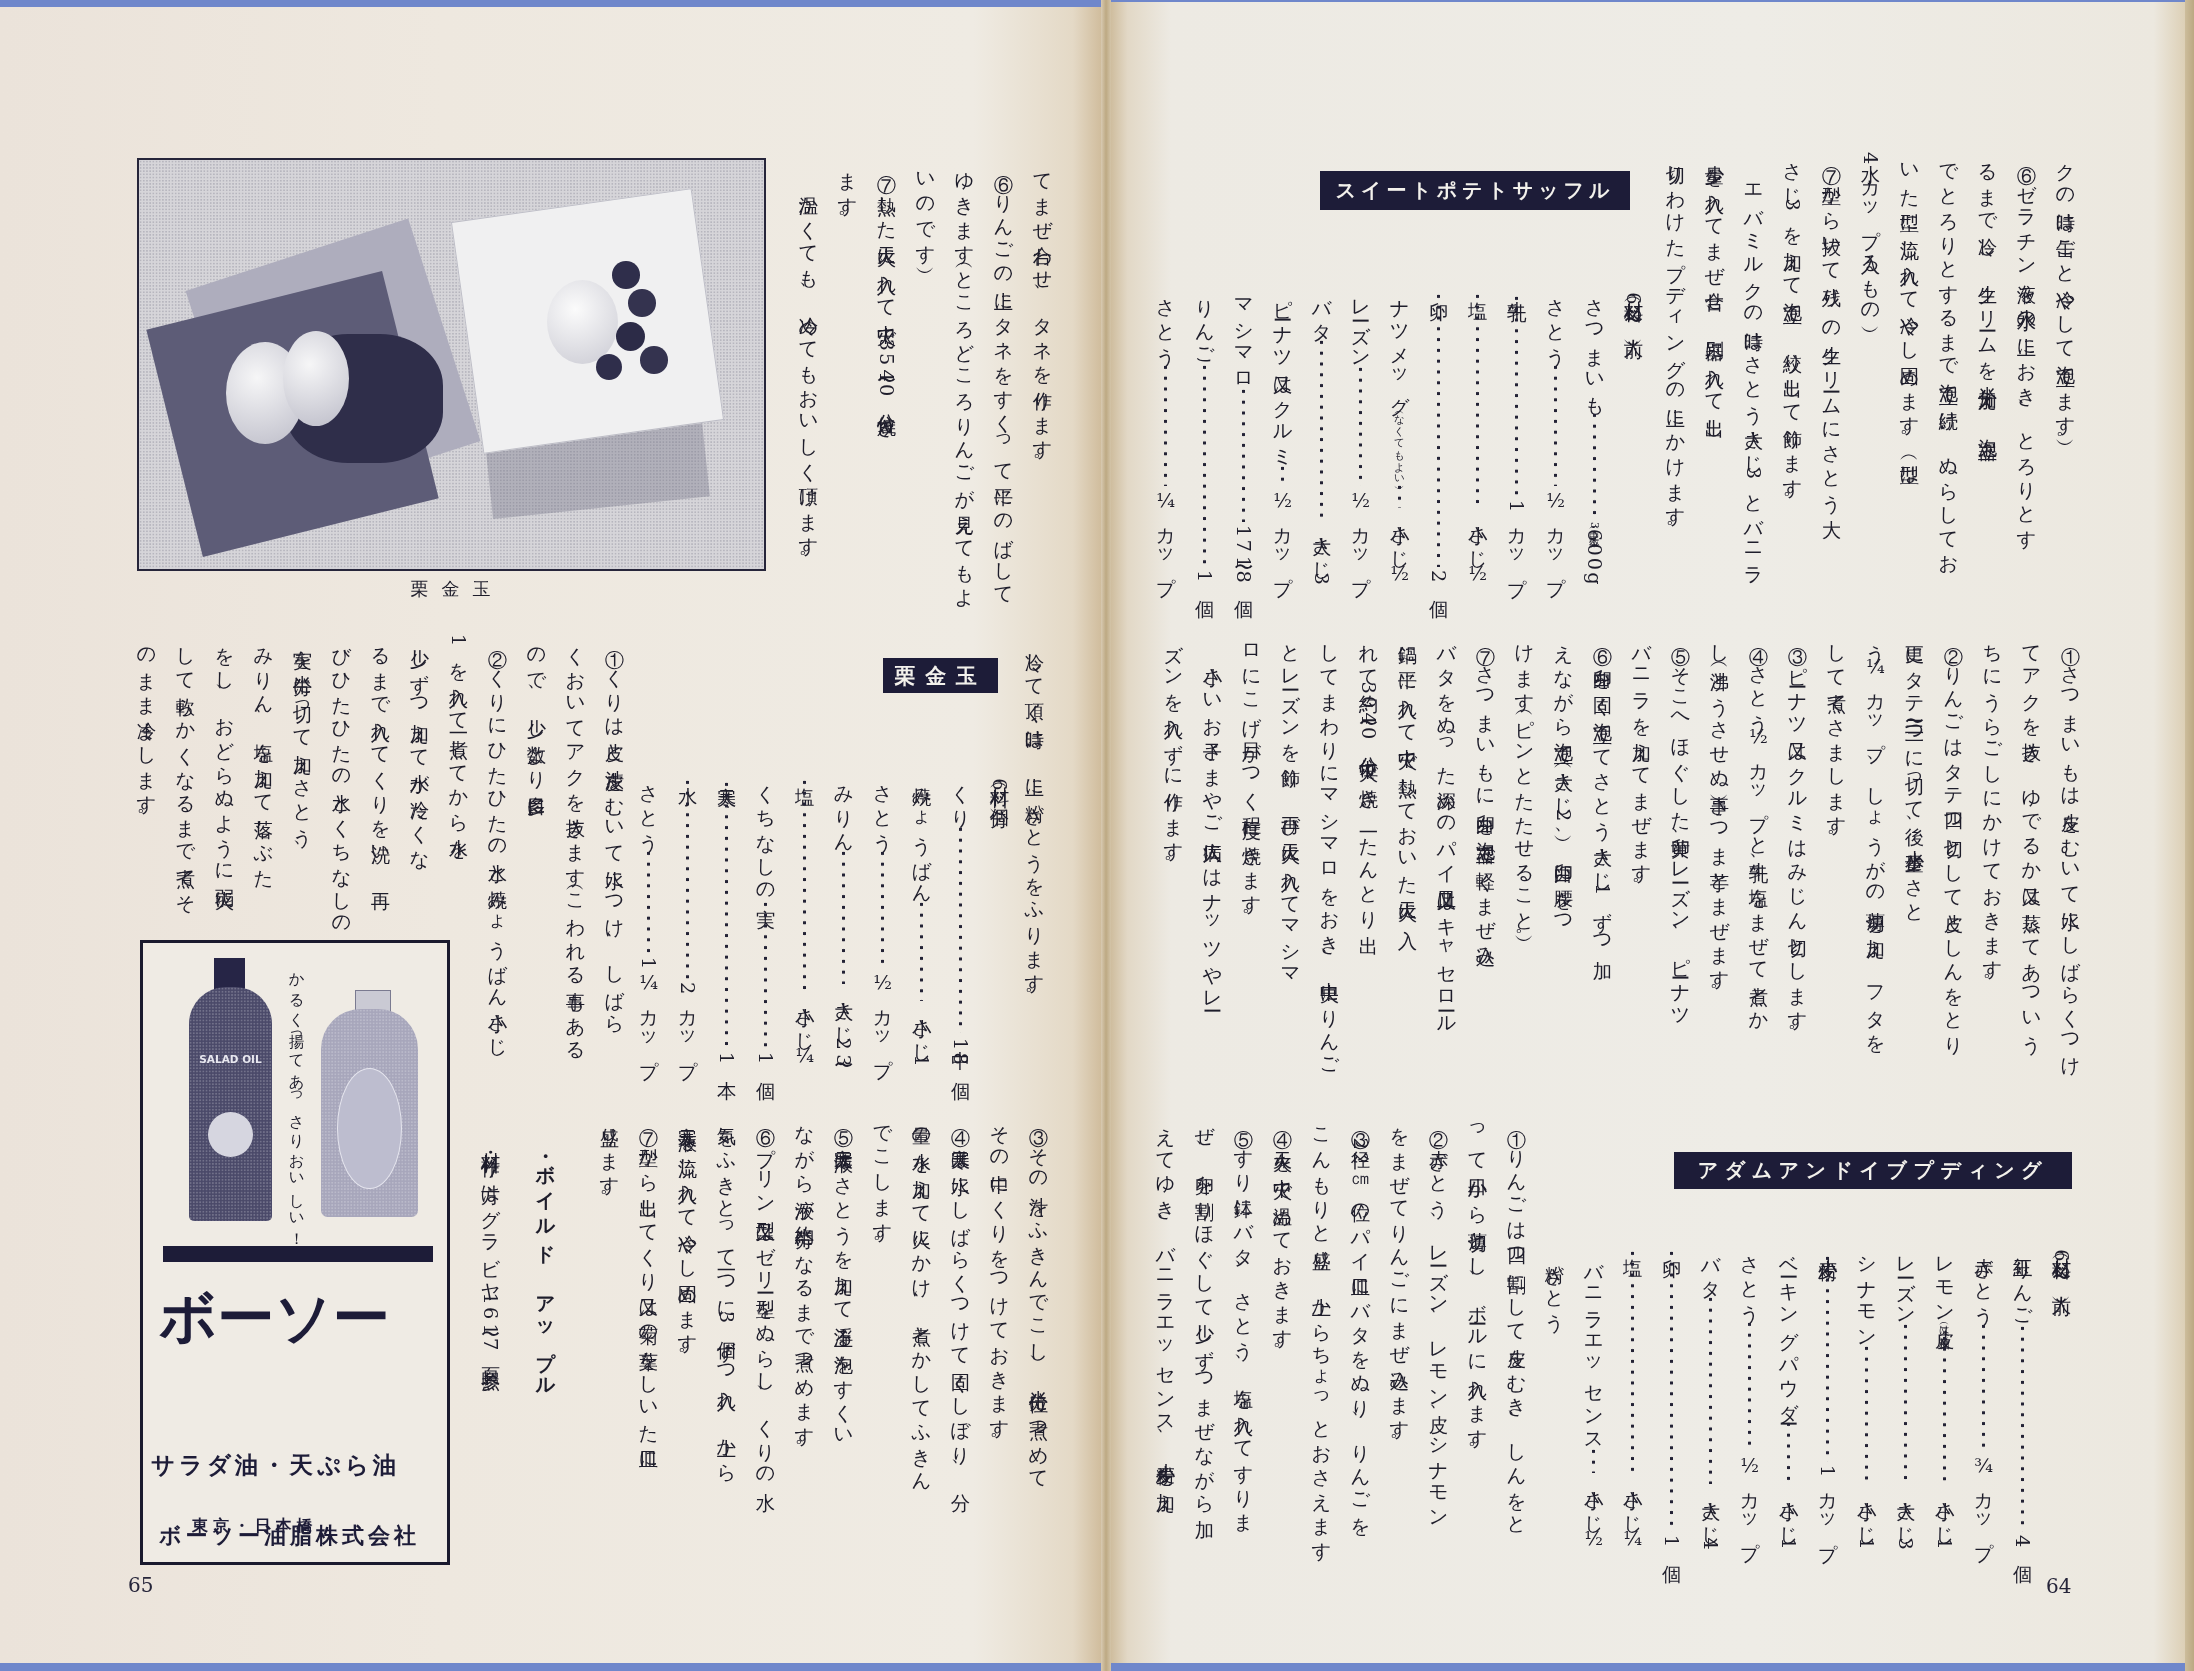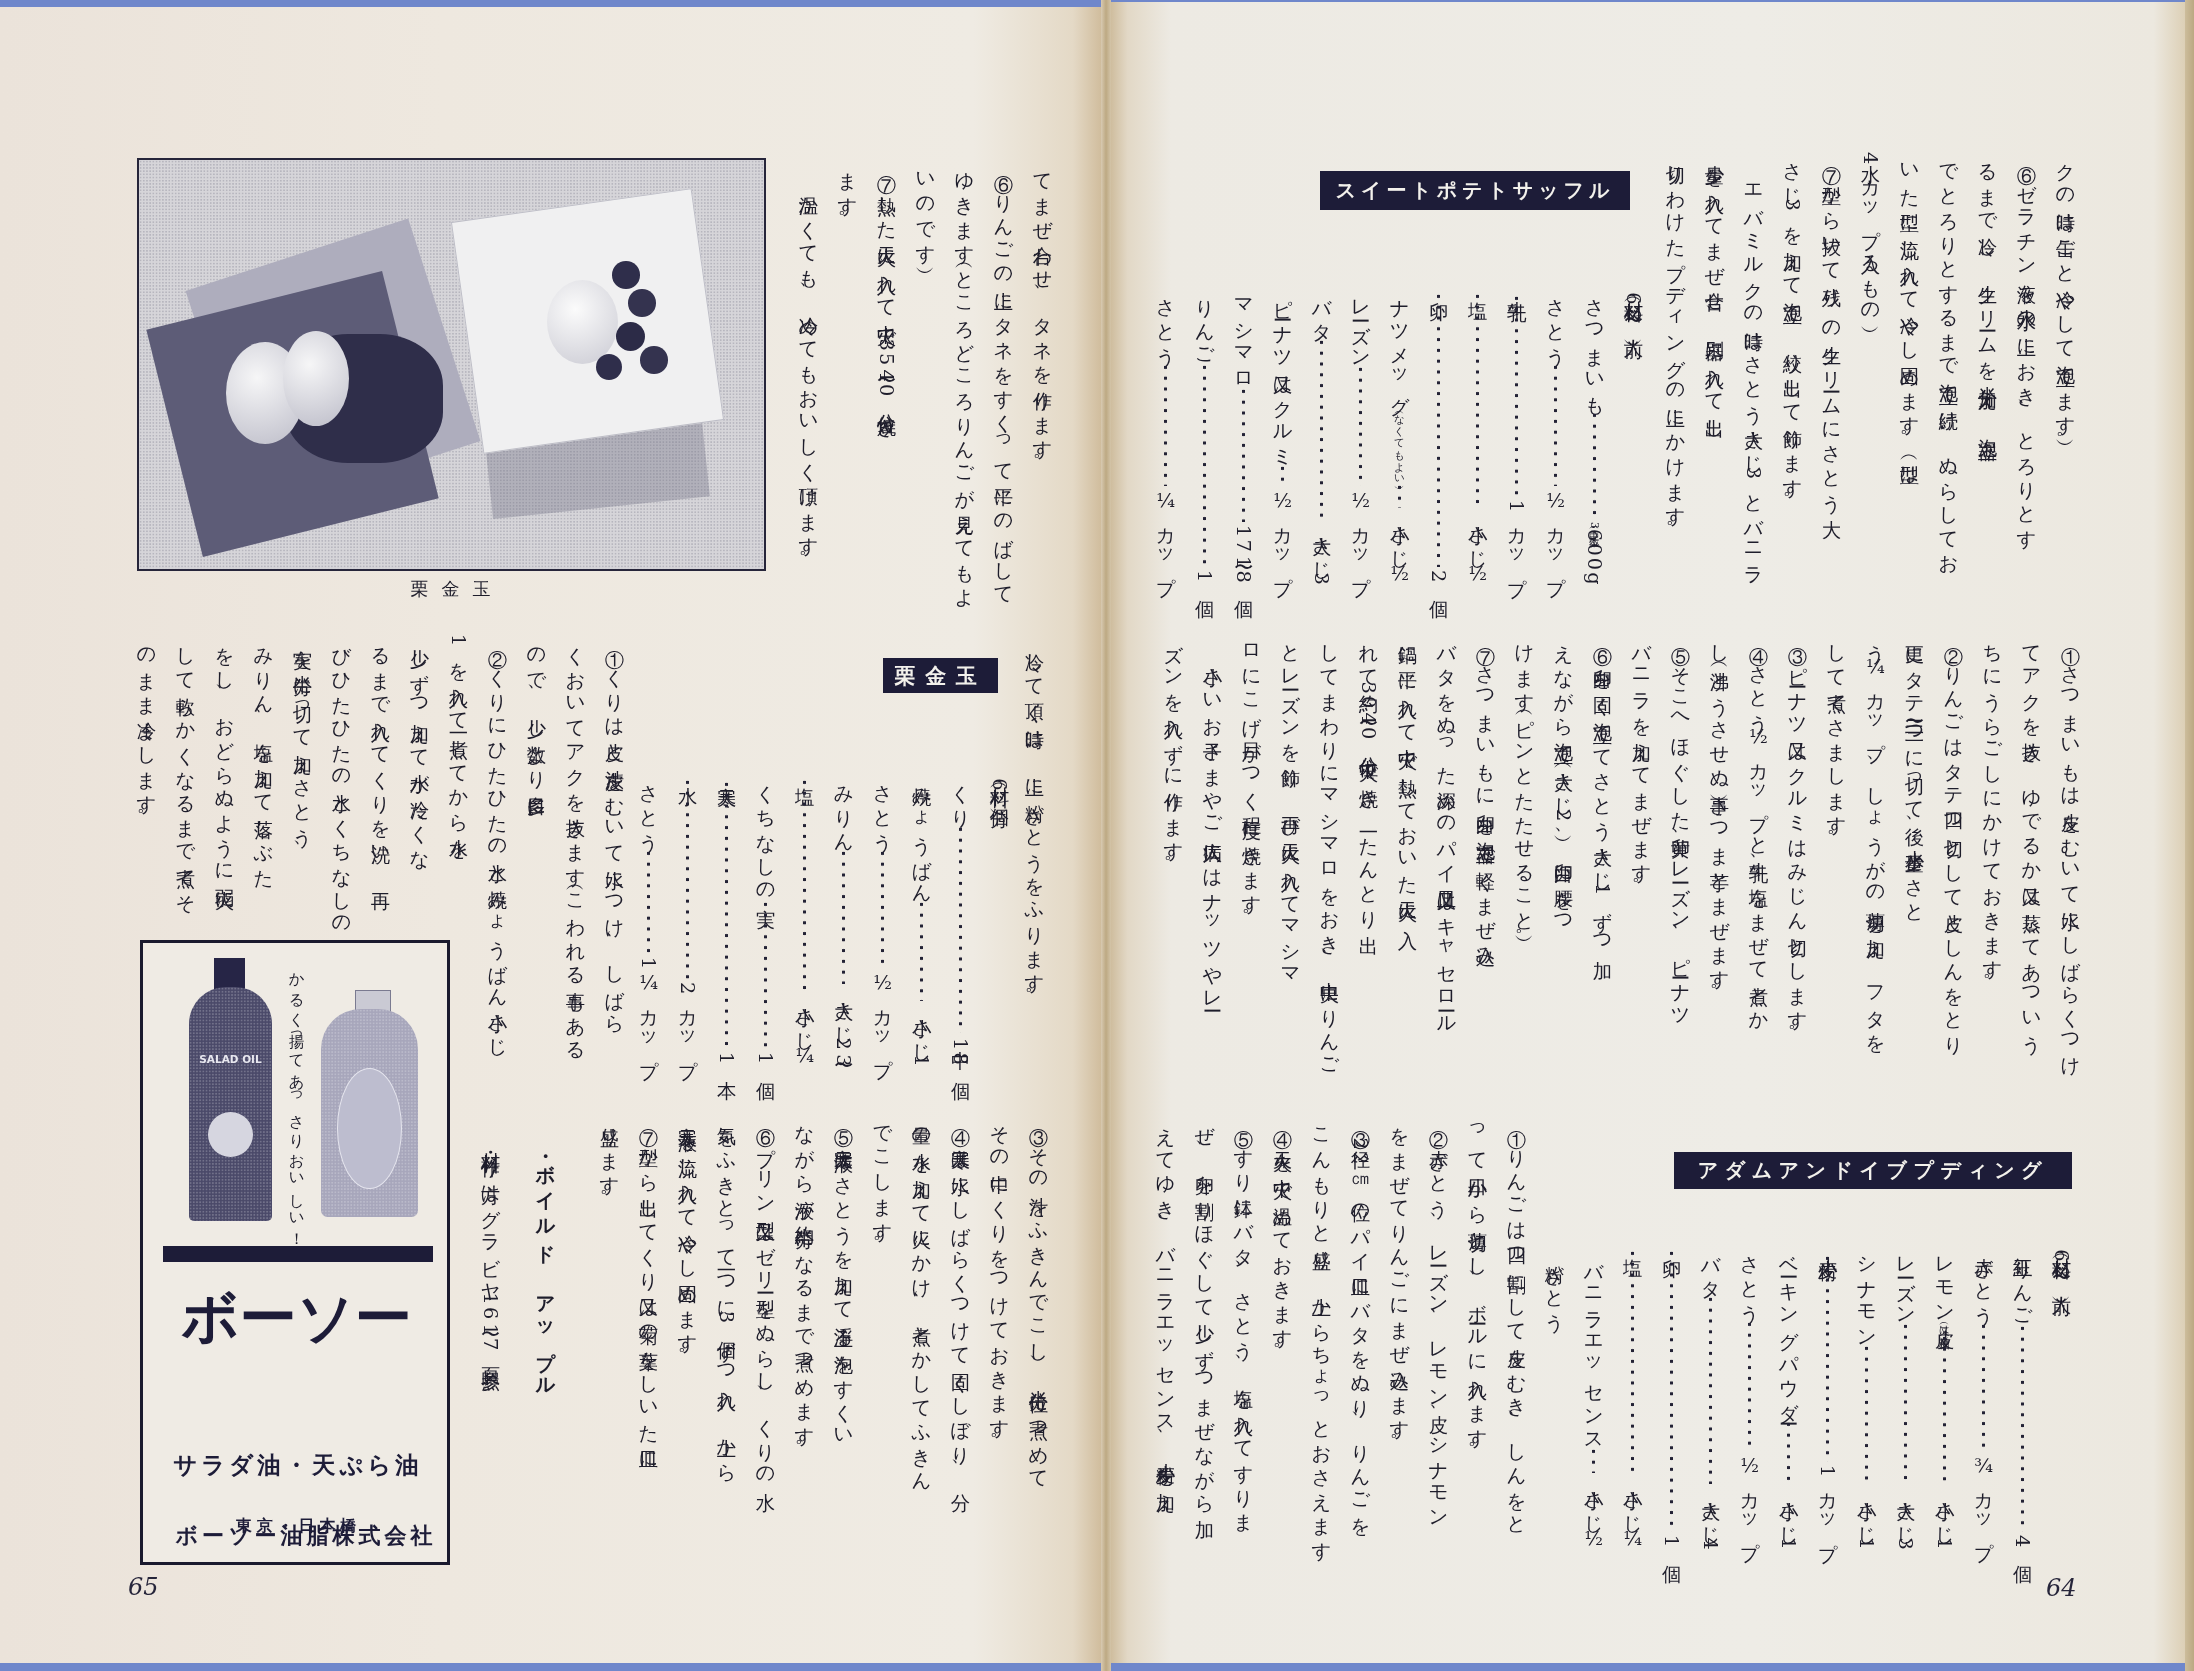--- a/index.html
+++ b/index.html
@@ -24,7 +24,7 @@
 .photo{position:absolute;border:2.4px solid #26253a;overflow:hidden;background-color:#d6d5d9;background-image:radial-gradient(rgba(40,40,70,.18) 0.8px,transparent 1.2px);background-size:3.2px 3.2px}
 .photo div{position:absolute}
 .ad{position:absolute;border:3.2px solid #1a1a2e;background:#efebe4}
-.ad .t{position:absolute;font-family:"DejaVu Sans",sans-serif;font-weight:bold;color:#1d1c38;white-space:nowrap;text-align:center}
+.ad .t{position:absolute;font-family:"DejaVu Sans",sans-serif;font-weight:bold;color:#1d1c38;white-space:nowrap;}
 .halftone{background-image:radial-gradient(rgba(255,255,255,.22) 0.8px,transparent 1.3px);background-size:3.2px 3.2px}
 </style>
 </head>

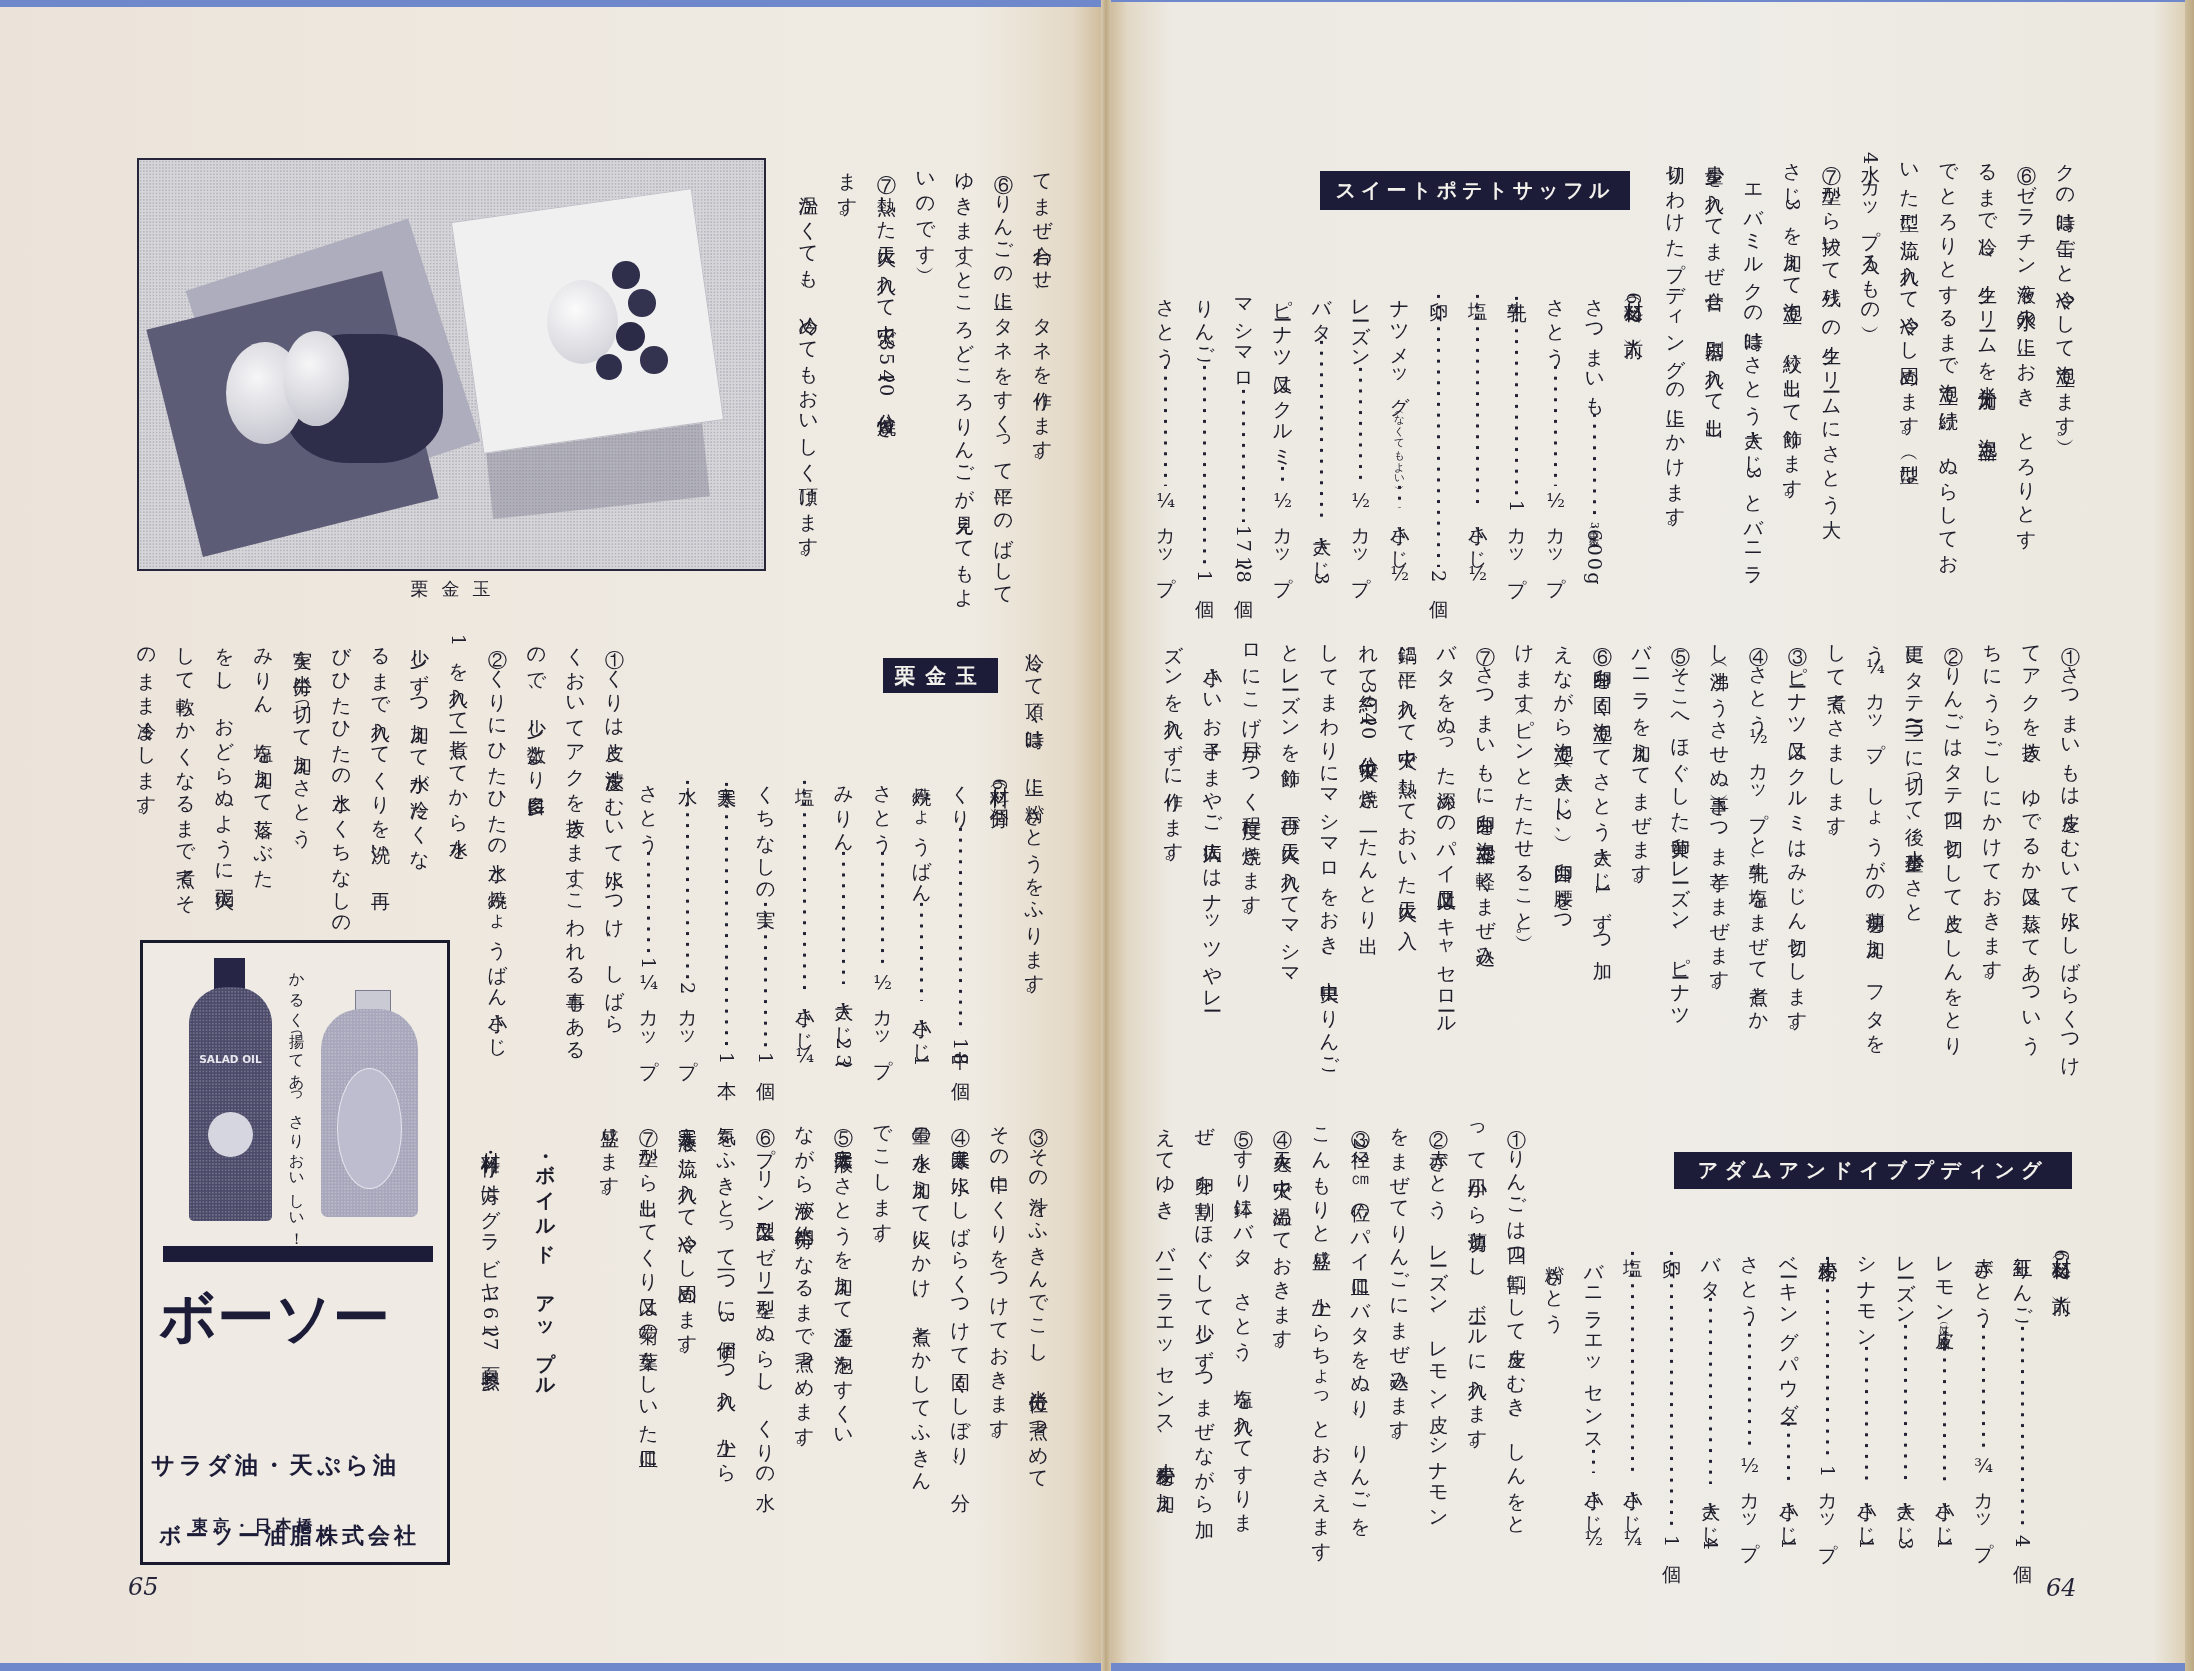--- a/index.html
+++ b/index.html
@@ -19,7 +19,7 @@
 .leader{flex:1 1 auto;align-self:stretch;margin:3.2px 0;background-image:radial-gradient(circle at center,#232235 1.5px,transparent 2px);background-size:100% 10.8px;background-repeat:repeat-y}
 .note{font-size:10.5px;letter-spacing:0}
 .label{position:absolute;background:#1d1c38;color:#f3f1ec;font-family:"DejaVu Sans",sans-serif;font-weight:bold;display:flex;align-items:center;justify-content:center;white-space:nowrap}
-.pnum{position:absolute;font-style:italic;font-size:24px;color:#26253a}
+.pnum{position:absolute;font-size:20px;color:#26253a}
 .caption{position:absolute;font-size:18px;letter-spacing:13px;text-align:center}
 .photo{position:absolute;border:2.4px solid #26253a;overflow:hidden;background-color:#d6d5d9;background-image:radial-gradient(rgba(40,40,70,.18) 0.8px,transparent 1.2px);background-size:3.2px 3.2px}
 .photo div{position:absolute}

